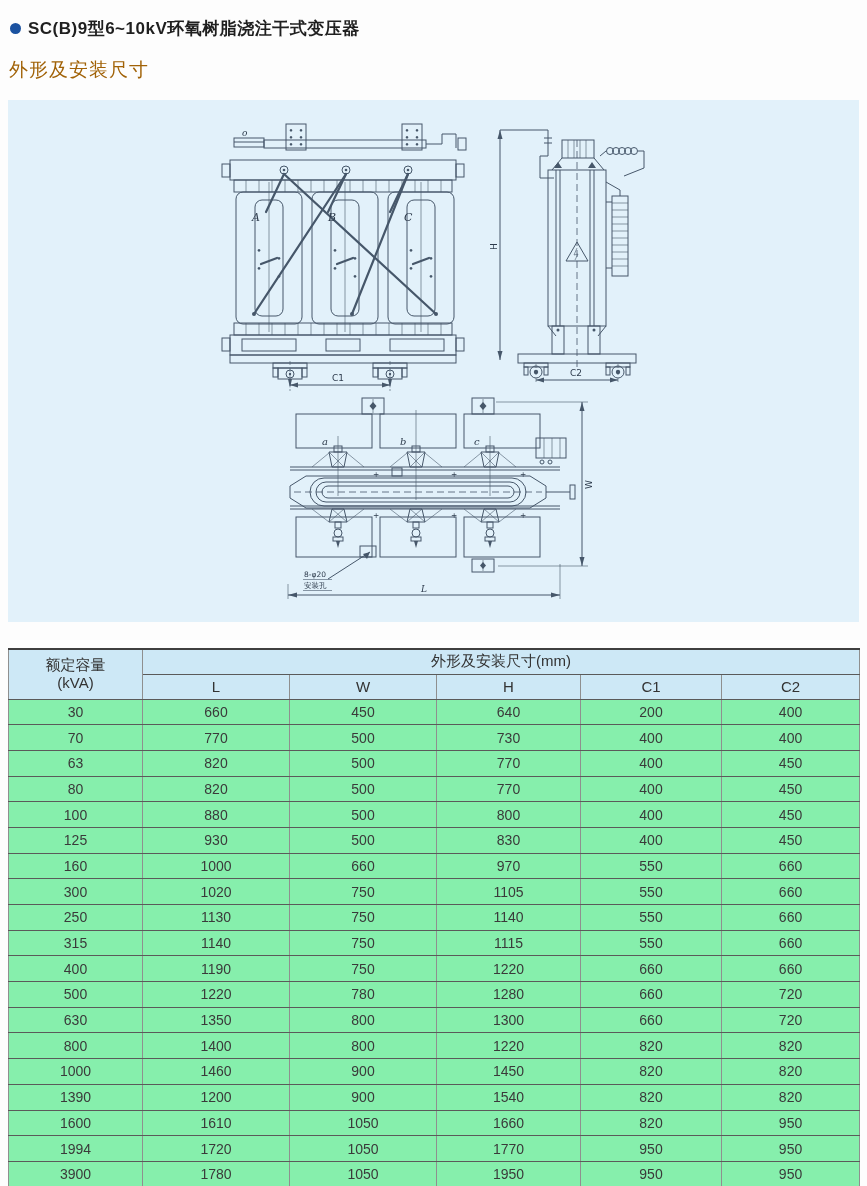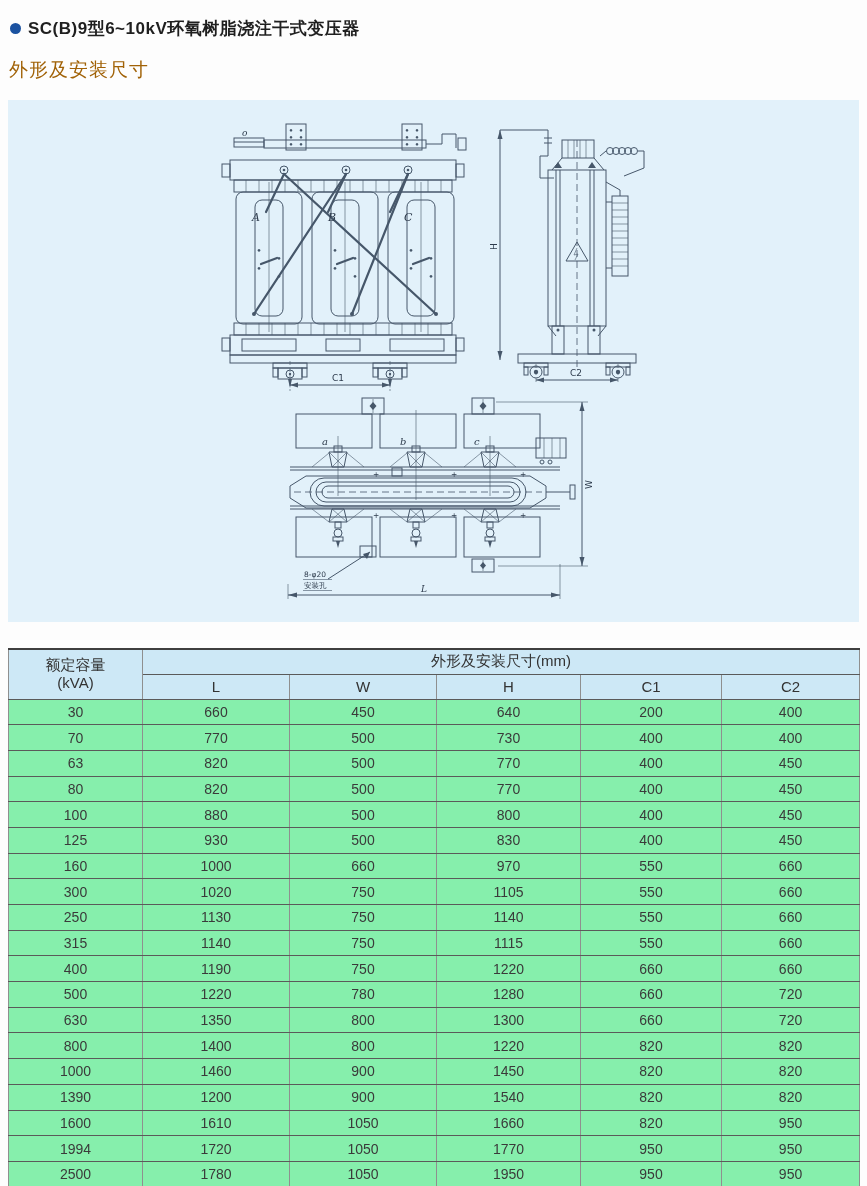--- a/index.html
+++ b/index.html
@@ -544,7 +544,7 @@
           <td>950</td>
         </tr>
         <tr>
-          <td>2500</td>
+          <td>3900</td>
           <td>1780</td>
           <td>1050</td>
           <td>1950</td>

